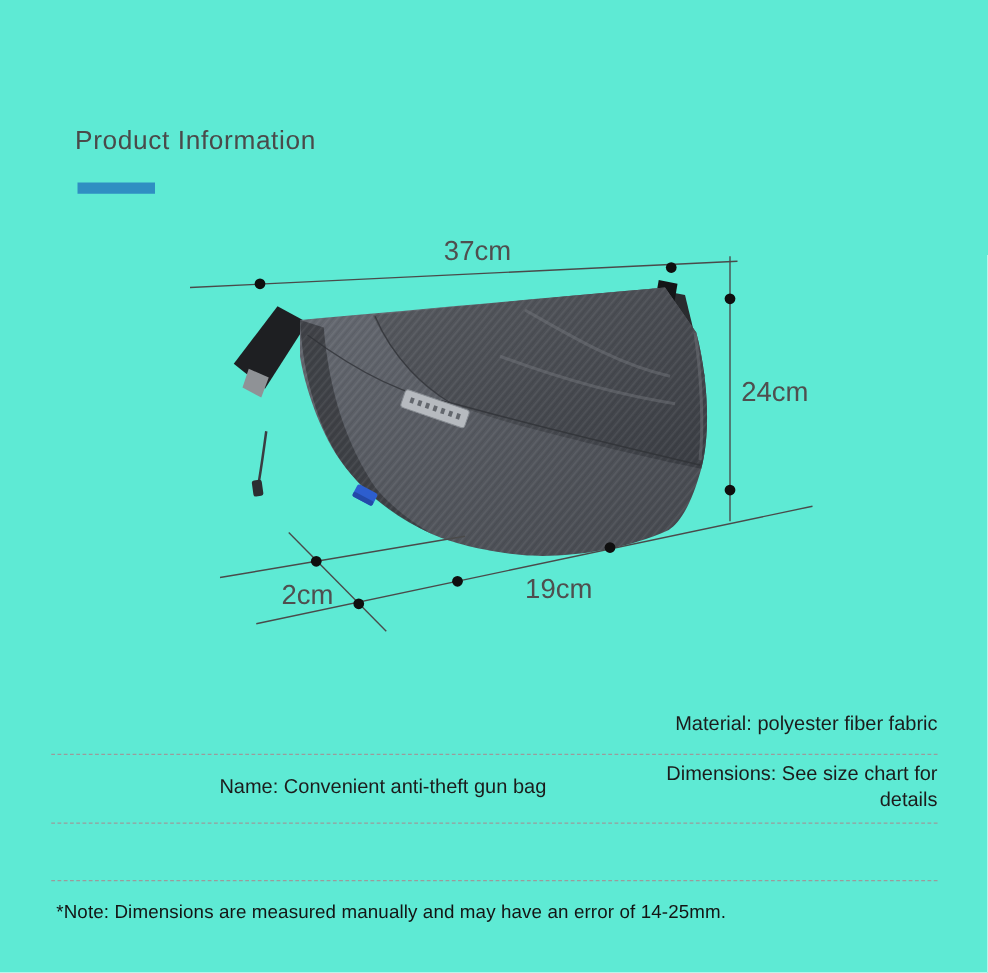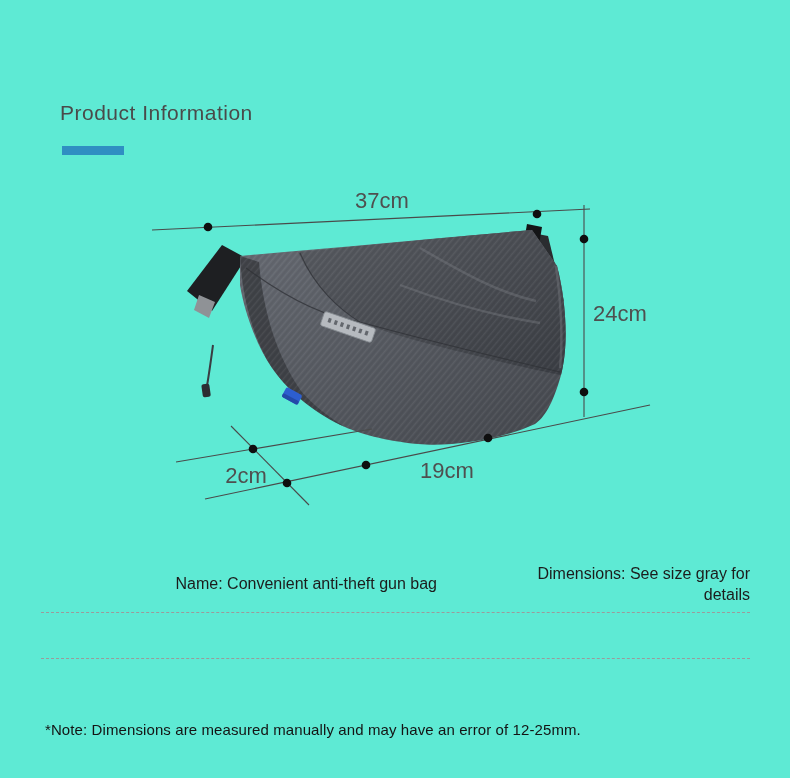--- a/index.html
+++ b/index.html
@@ -177,6 +177,14 @@
   <div class="specs">
     <div class="spec-row">
       <div class="cell cell-left">
+        <span></span>
+      </div>
+      <div class="cell cell-right">
+        <span>Material: polyester fiber fabric</span>
+      </div>
+    </div>
+    <div class="spec-row">
+      <div class="cell cell-left">
         <span>Name: Convenient anti-theft gun bag</span>
       </div>
       <div class="cell cell-right">

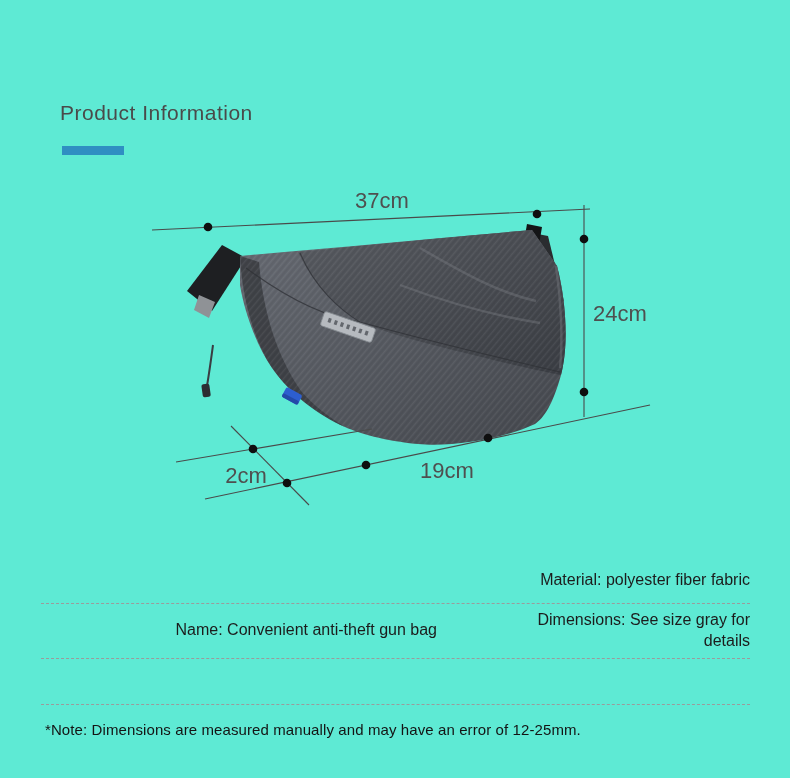--- a/index.html
+++ b/index.html
@@ -188,7 +188,7 @@
         <span>Name: Convenient anti-theft gun bag</span>
       </div>
       <div class="cell cell-right">
-        <span>Dimensions: See size gray for details</span>
+        <span>Dimensions: See size chart for details</span>
       </div>
     </div>
     <div class="spec-row">

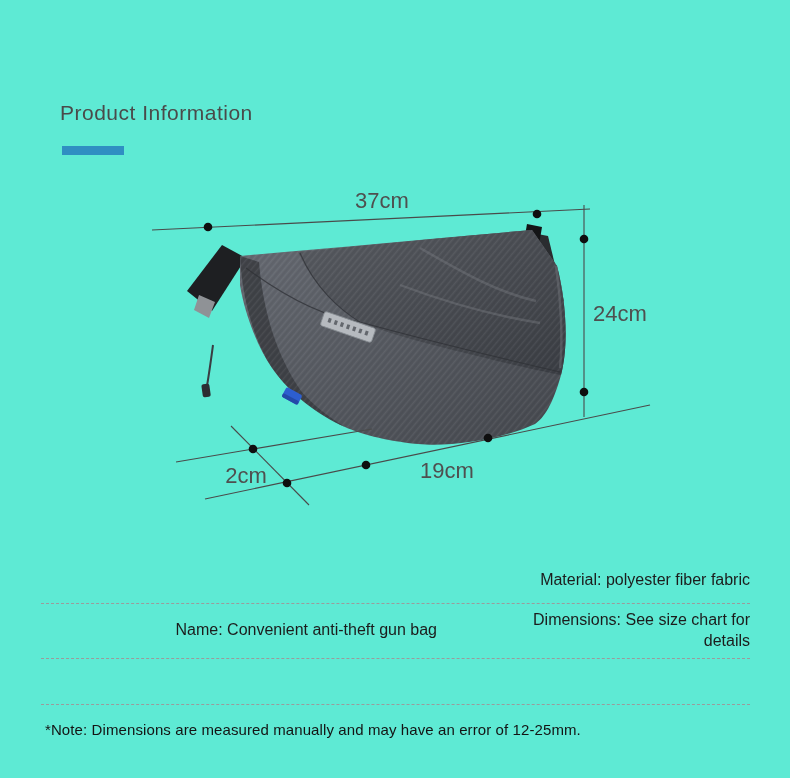--- a/index.html
+++ b/index.html
@@ -195,7 +195,7 @@
     </div>
   </div>
 
-  <div class="note">*Note: Dimensions are measured manually and may have an error of 12-25mm.</div>
+  <div class="note">*Note: Dimensions are measured manually and may have an error of 14-25mm.</div>
 
 </div>
 

